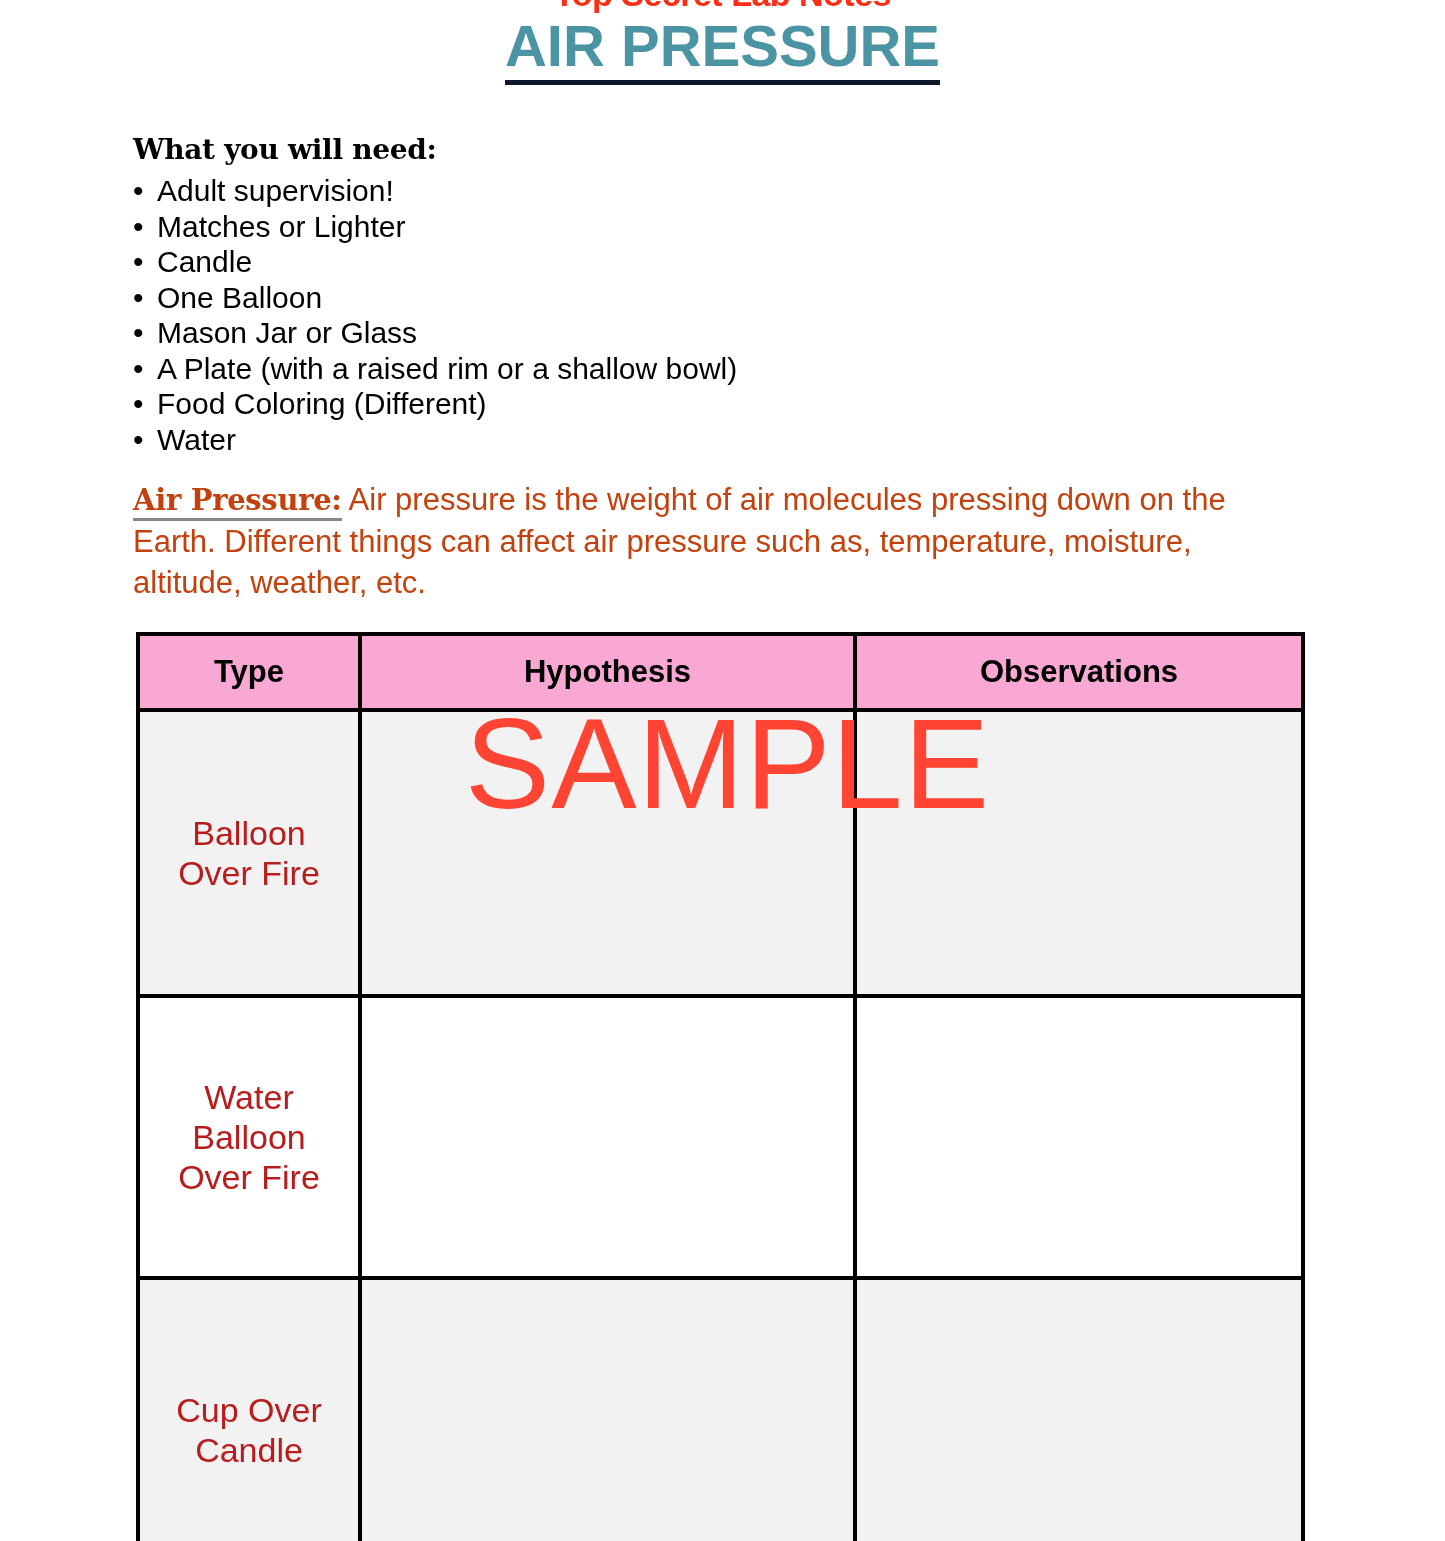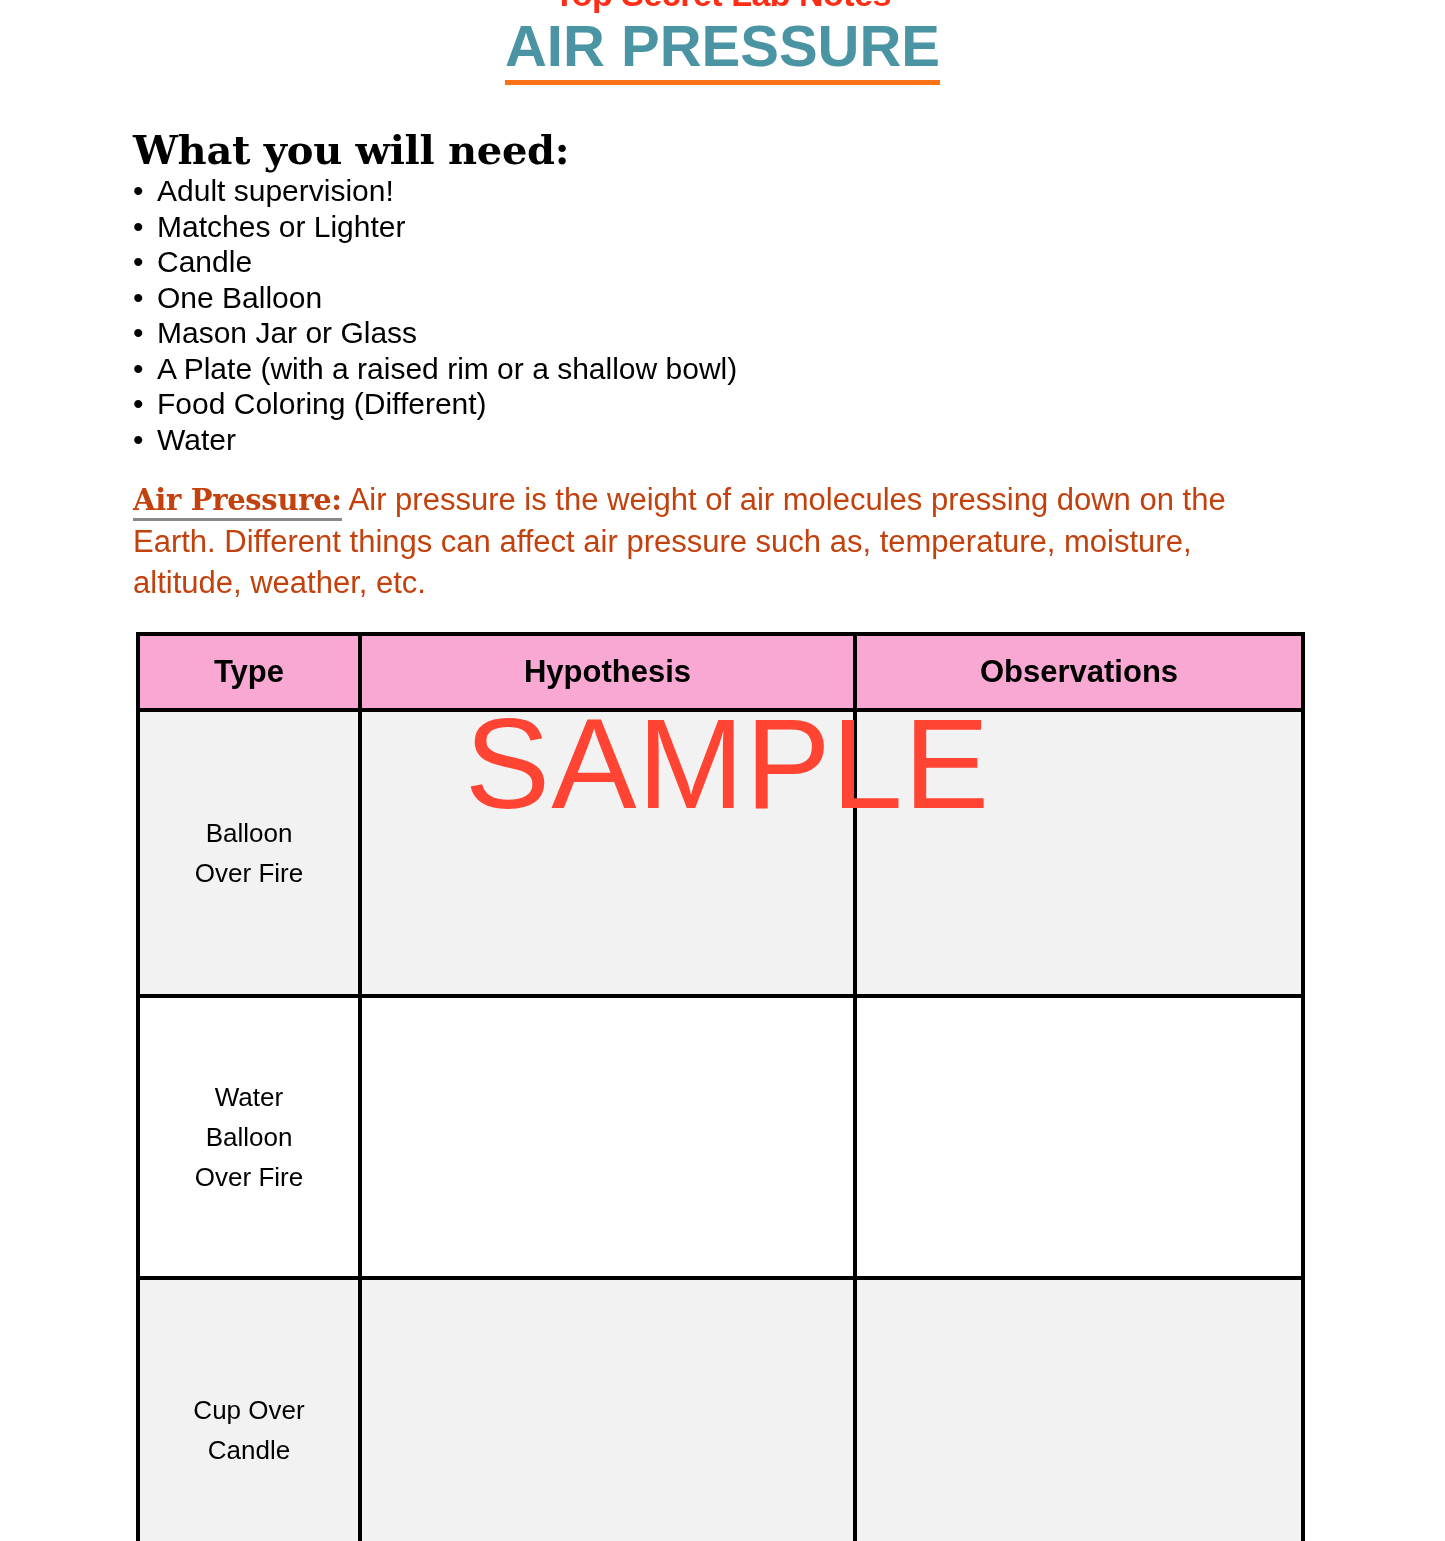--- a/index.html
+++ b/index.html
@@ -49,7 +49,7 @@
     letter-spacing: 0px;
     margin: 0;
     display: inline-block;
-    border-bottom: 5px solid #f97316;
+    border-bottom: 5px solid #0f172a;
     padding-bottom: 2px;
   }
 

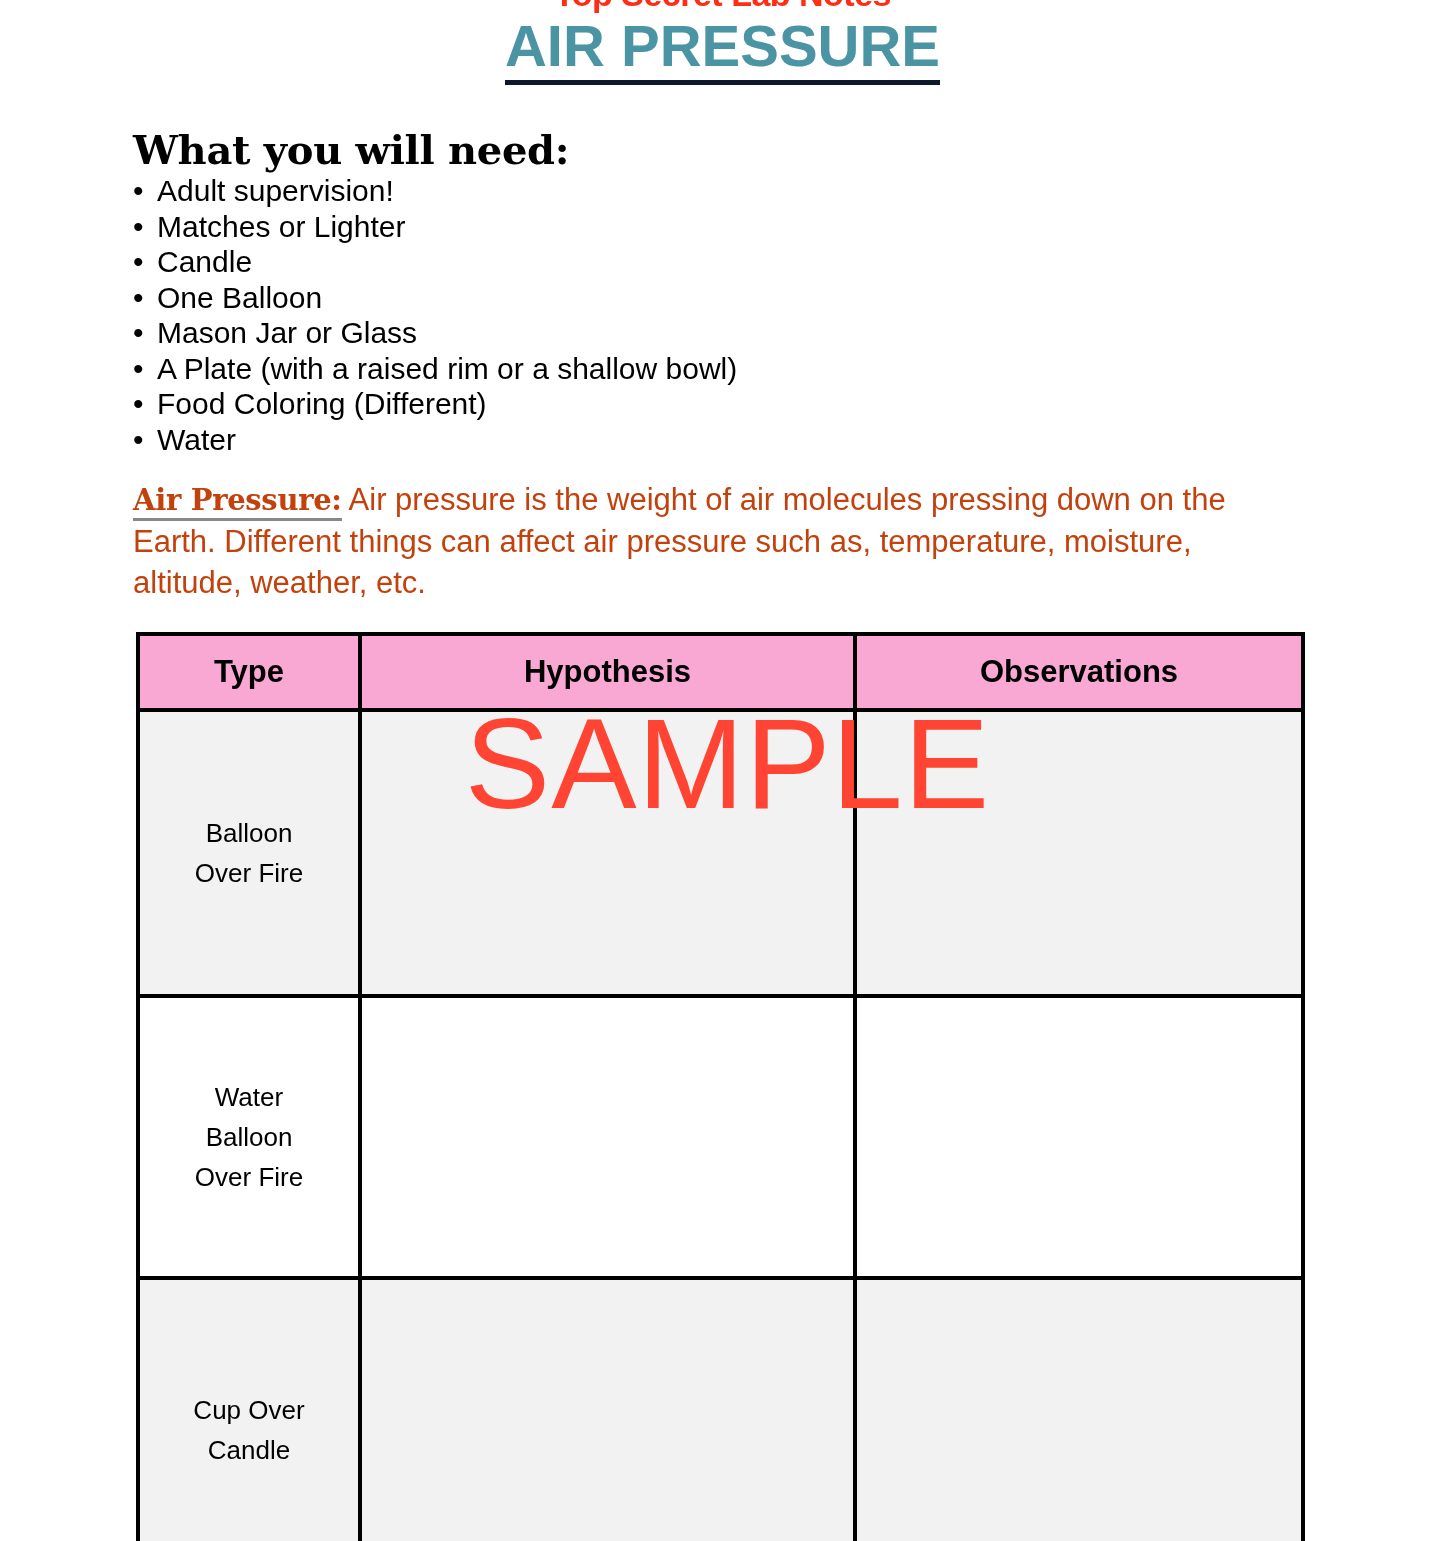--- a/index.html
+++ b/index.html
@@ -64,7 +64,7 @@
   .need-heading {
     font-family: "DejaVu Serif", "Liberation Serif", serif;
     font-weight: bold;
-    font-size: 40px;
+    font-size: 28px;
     line-height: 34px;
     color: #000;
     margin: 0 0 6px 0;

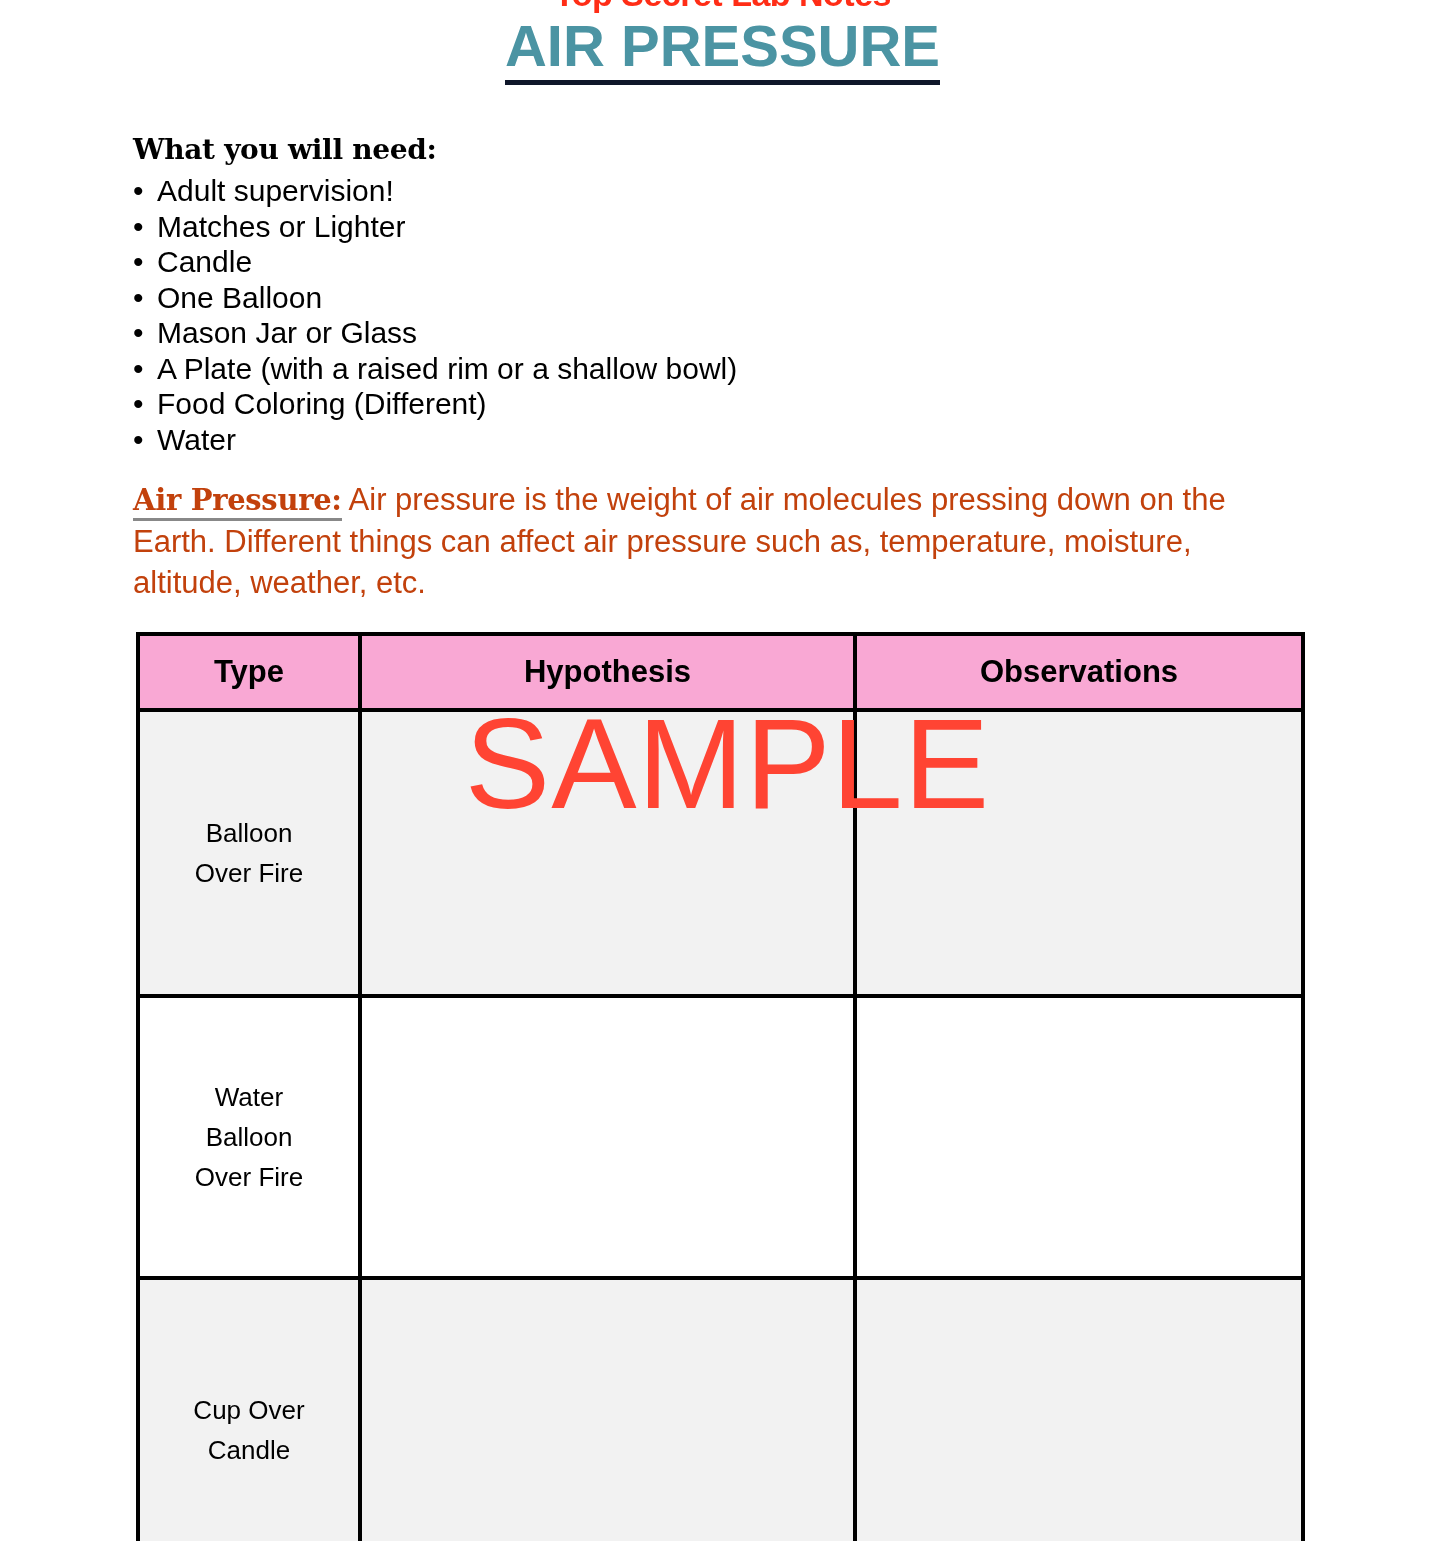--- a/index.html
+++ b/index.html
@@ -140,9 +140,9 @@
   }
   table.lab-table tbody td {
     font-family: "Liberation Sans", sans-serif;
-    font-size: 26px;
+    font-size: 34px;
     line-height: 40px;
-    color: #000000;
+    color: #b91c1c;
   }
   tr.row-shaded td { background: #F2F2F2; }
   tr.row-plain  td { background: #ffffff; }

